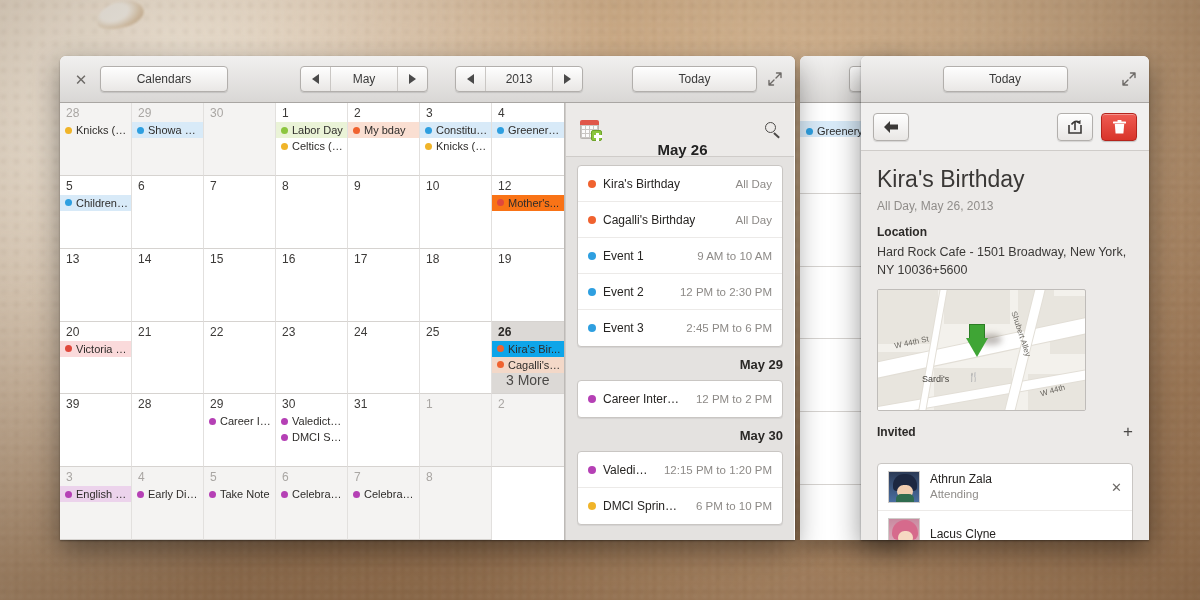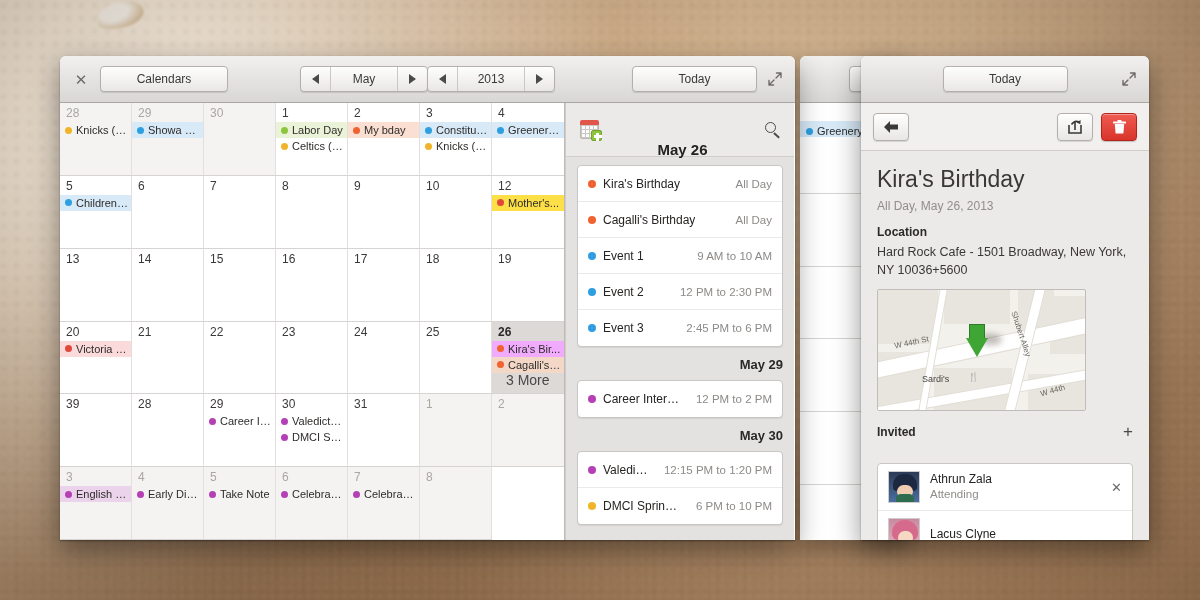--- a/index.html
+++ b/index.html
@@ -246,7 +246,7 @@
           <div class="tri-r"></div>
         </div>
     </div>
-    <div class="tb-group" style="position:absolute;left:367px">
+    <div class="tb-group" style="position:absolute;left:395px">
       <div class="arrow">
           <div class="tri-l"></div>
         </div>

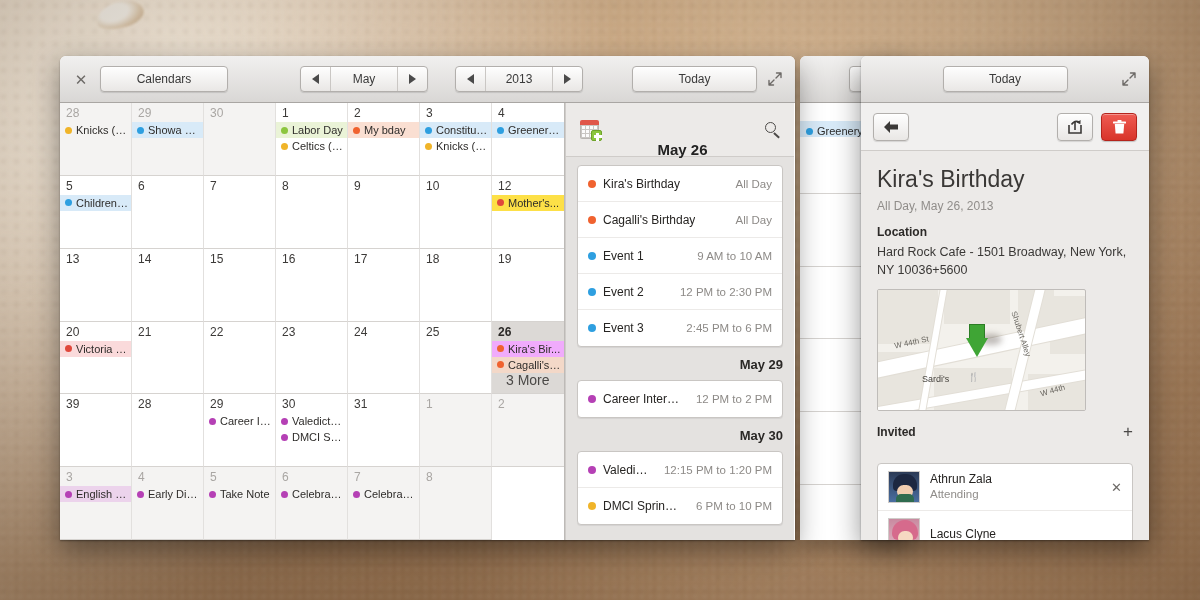--- a/index.html
+++ b/index.html
@@ -345,7 +345,7 @@
         </div>
         <div class="cell">
           <div class="daynum">12</div>
-          <div class="ev" style="background: #fde047;">
+          <div class="ev" style="background: #f97316;">
             <span class="dot" style="background: rgb(224, 72, 60);"></span>
             <span class="nm">Mother's...</span>
           </div>

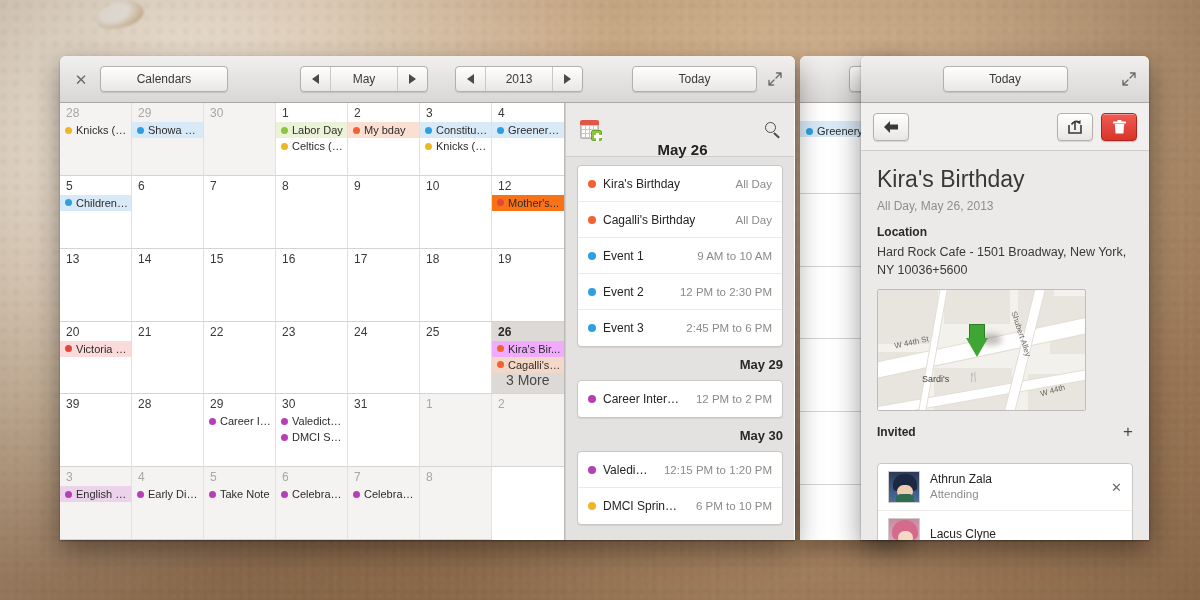--- a/index.html
+++ b/index.html
@@ -395,7 +395,7 @@
         </div>
         <div class="cell sel">
           <div class="daynum">26</div>
-          <div class="ev" style="background: #f0abfc;">
+          <div class="ev" style="background: #0ea5e9;">
             <span class="dot" style="background: rgb(240, 98, 47);"></span>
             <span class="nm">Kira's Bir...</span>
           </div>

